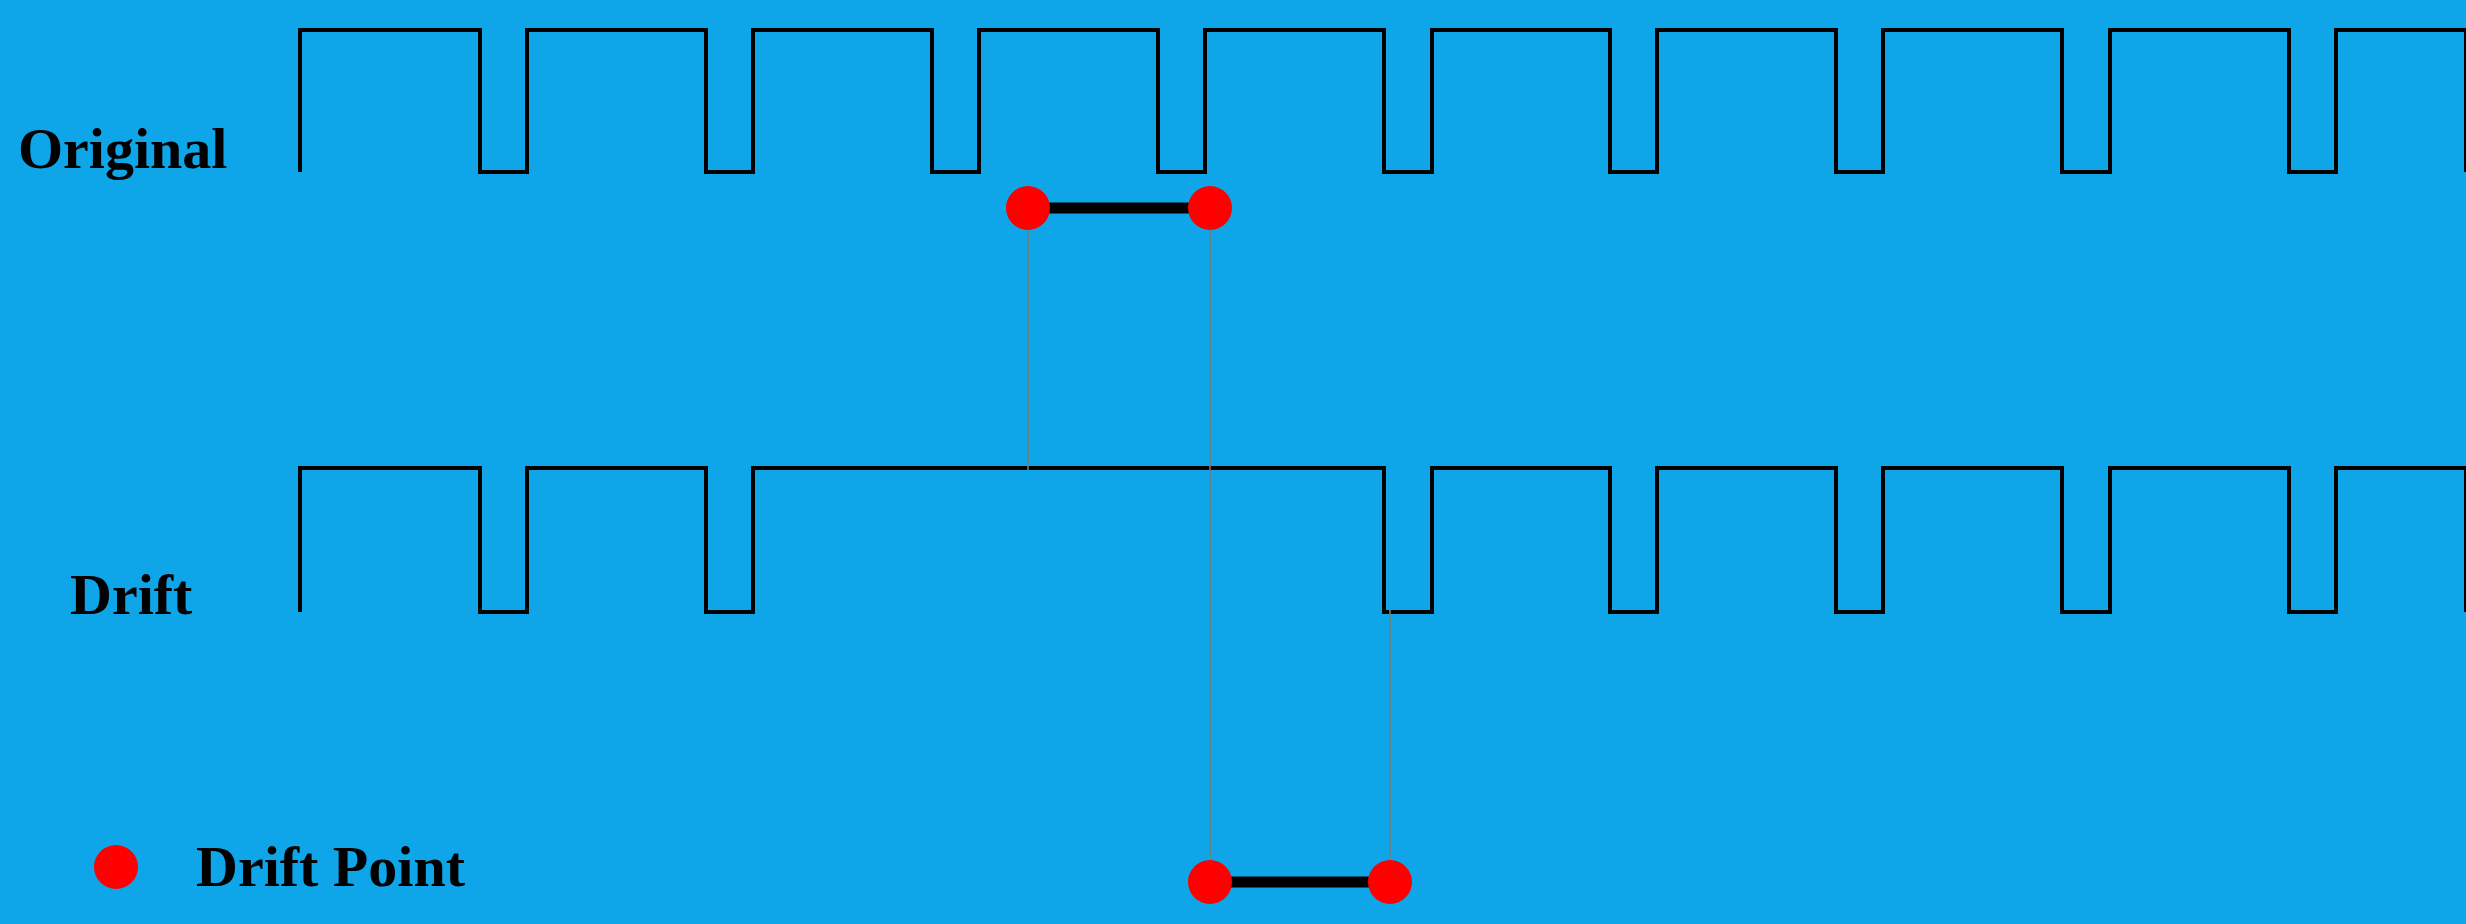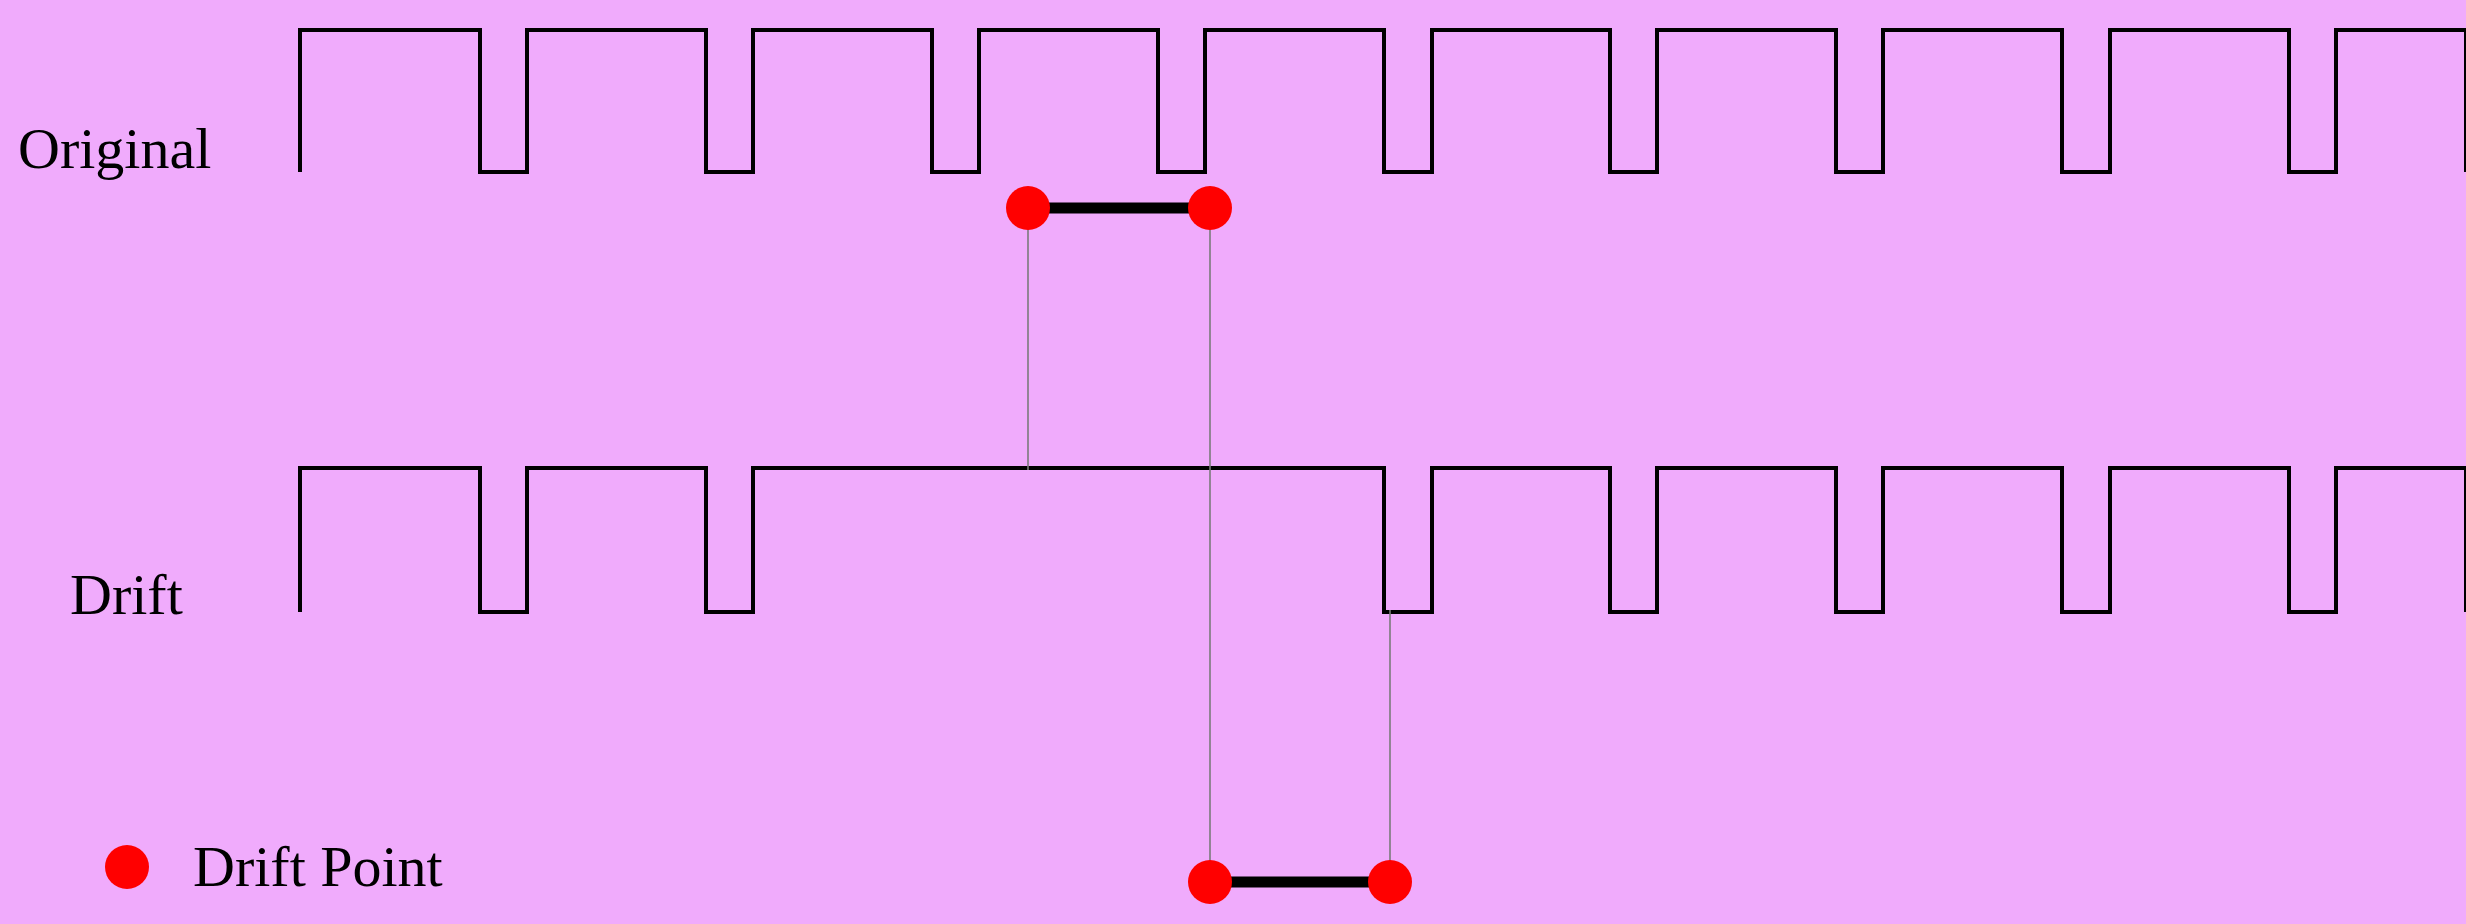--- a/index.html
+++ b/index.html
@@ -11,9 +11,10 @@
     position: relative;
     width: 2466px;
     height: 924px;
-    background: #f0abfc;
+    background: #0ea5e9;
     overflow: hidden;
     font-family: "Liberation Serif", "DejaVu Serif", serif;
+    font-weight: bold;
   }
   .axis-label {
     position: absolute;

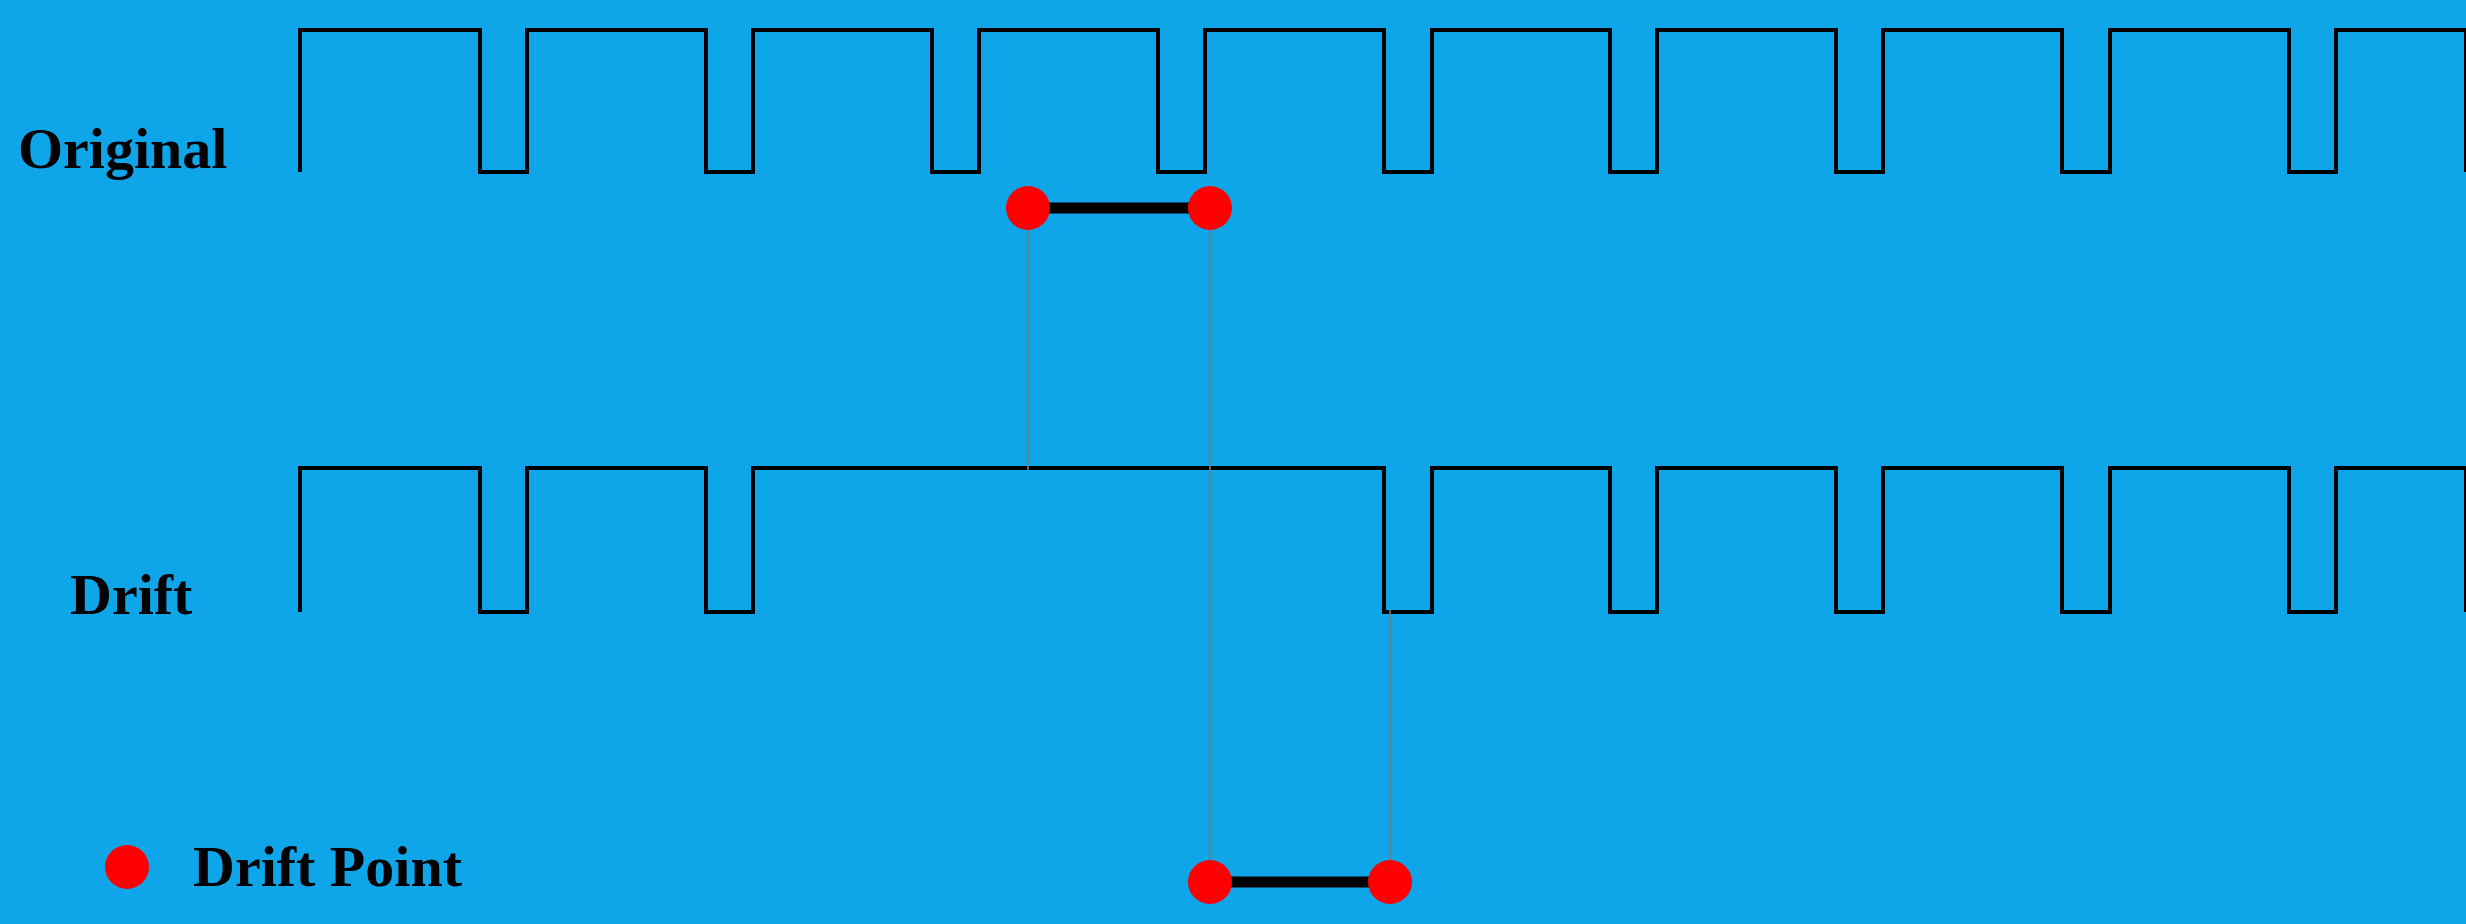--- a/index.html
+++ b/index.html
@@ -28,11 +28,11 @@
   #label-drift    { left: 70px; top: 560px; margin-top: 6px; }
   #legend {
     position: absolute;
-    left: 105px;
+    left: 94px;
     top: 838px;
     display: flex;
     align-items: center;
-    gap: 44px;
+    gap: 58px;
   }
   #legend-swatch {
     width: 44px;

